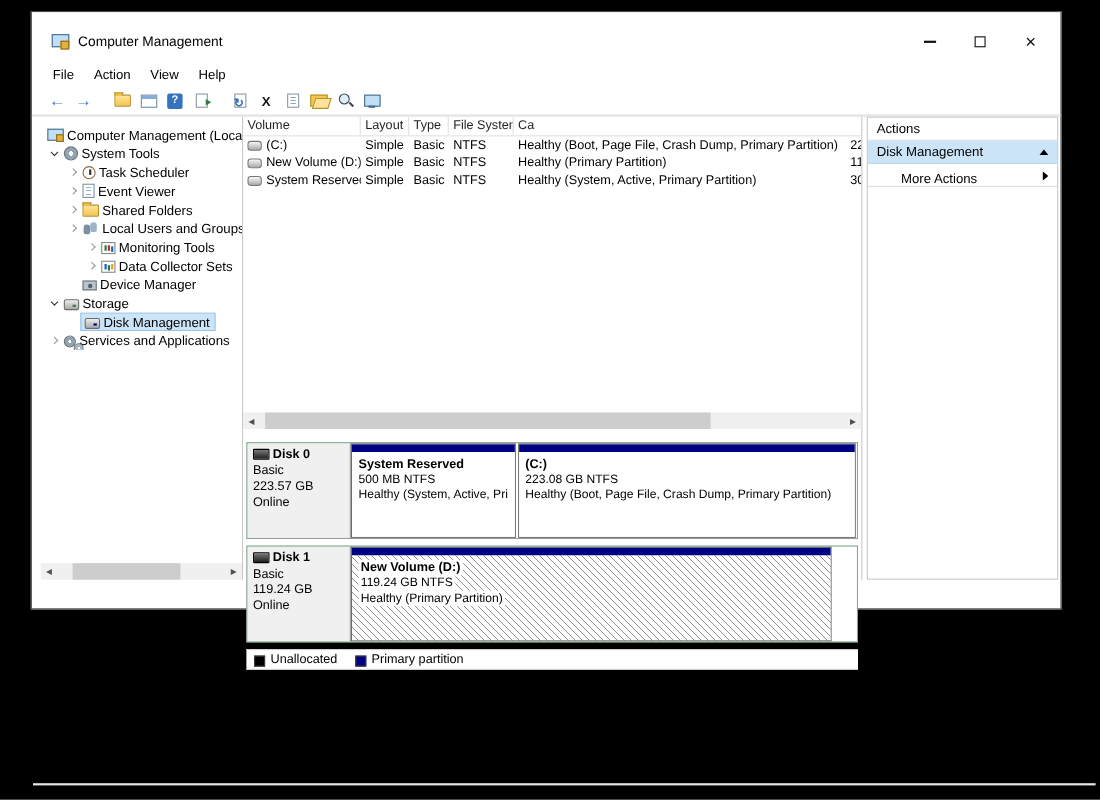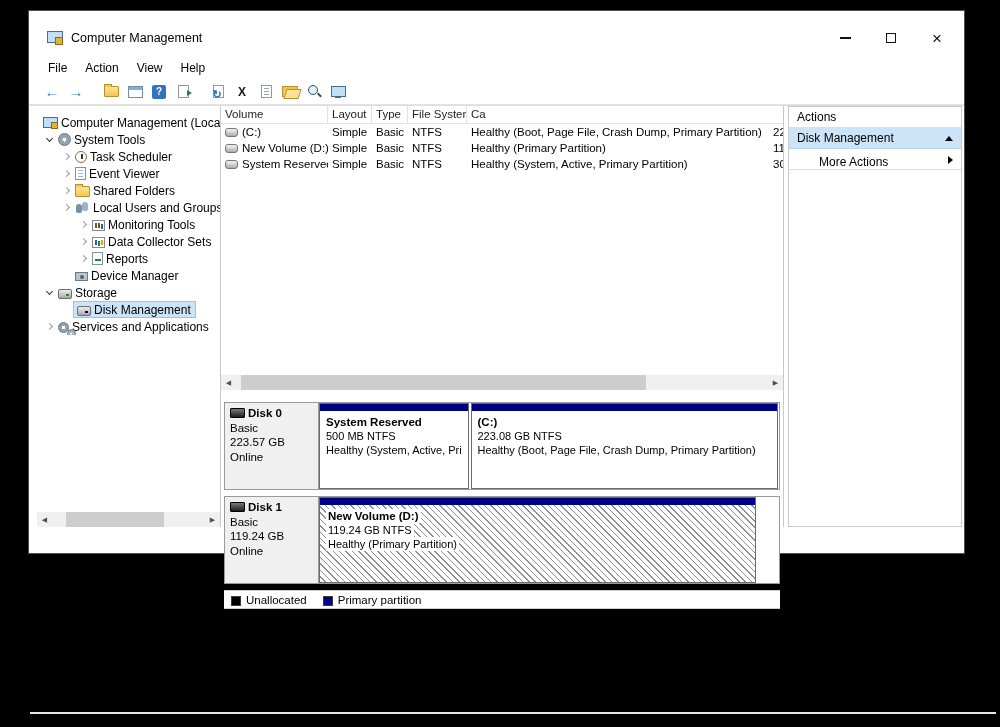--- a/index.html
+++ b/index.html
@@ -278,13 +278,6 @@
           <span class="tlabel">Data Collector Sets</span>
         </div>
 
-        <div class="trow lvl3">
-          <span class="chev">
-              <i></i>
-            </span>
-          <span class="ti ti-report"></span>
-          <span class="tlabel">Reports</span>
-        </div>
 
         <div class="trow lvl2">
           <span class="chev"></span>

